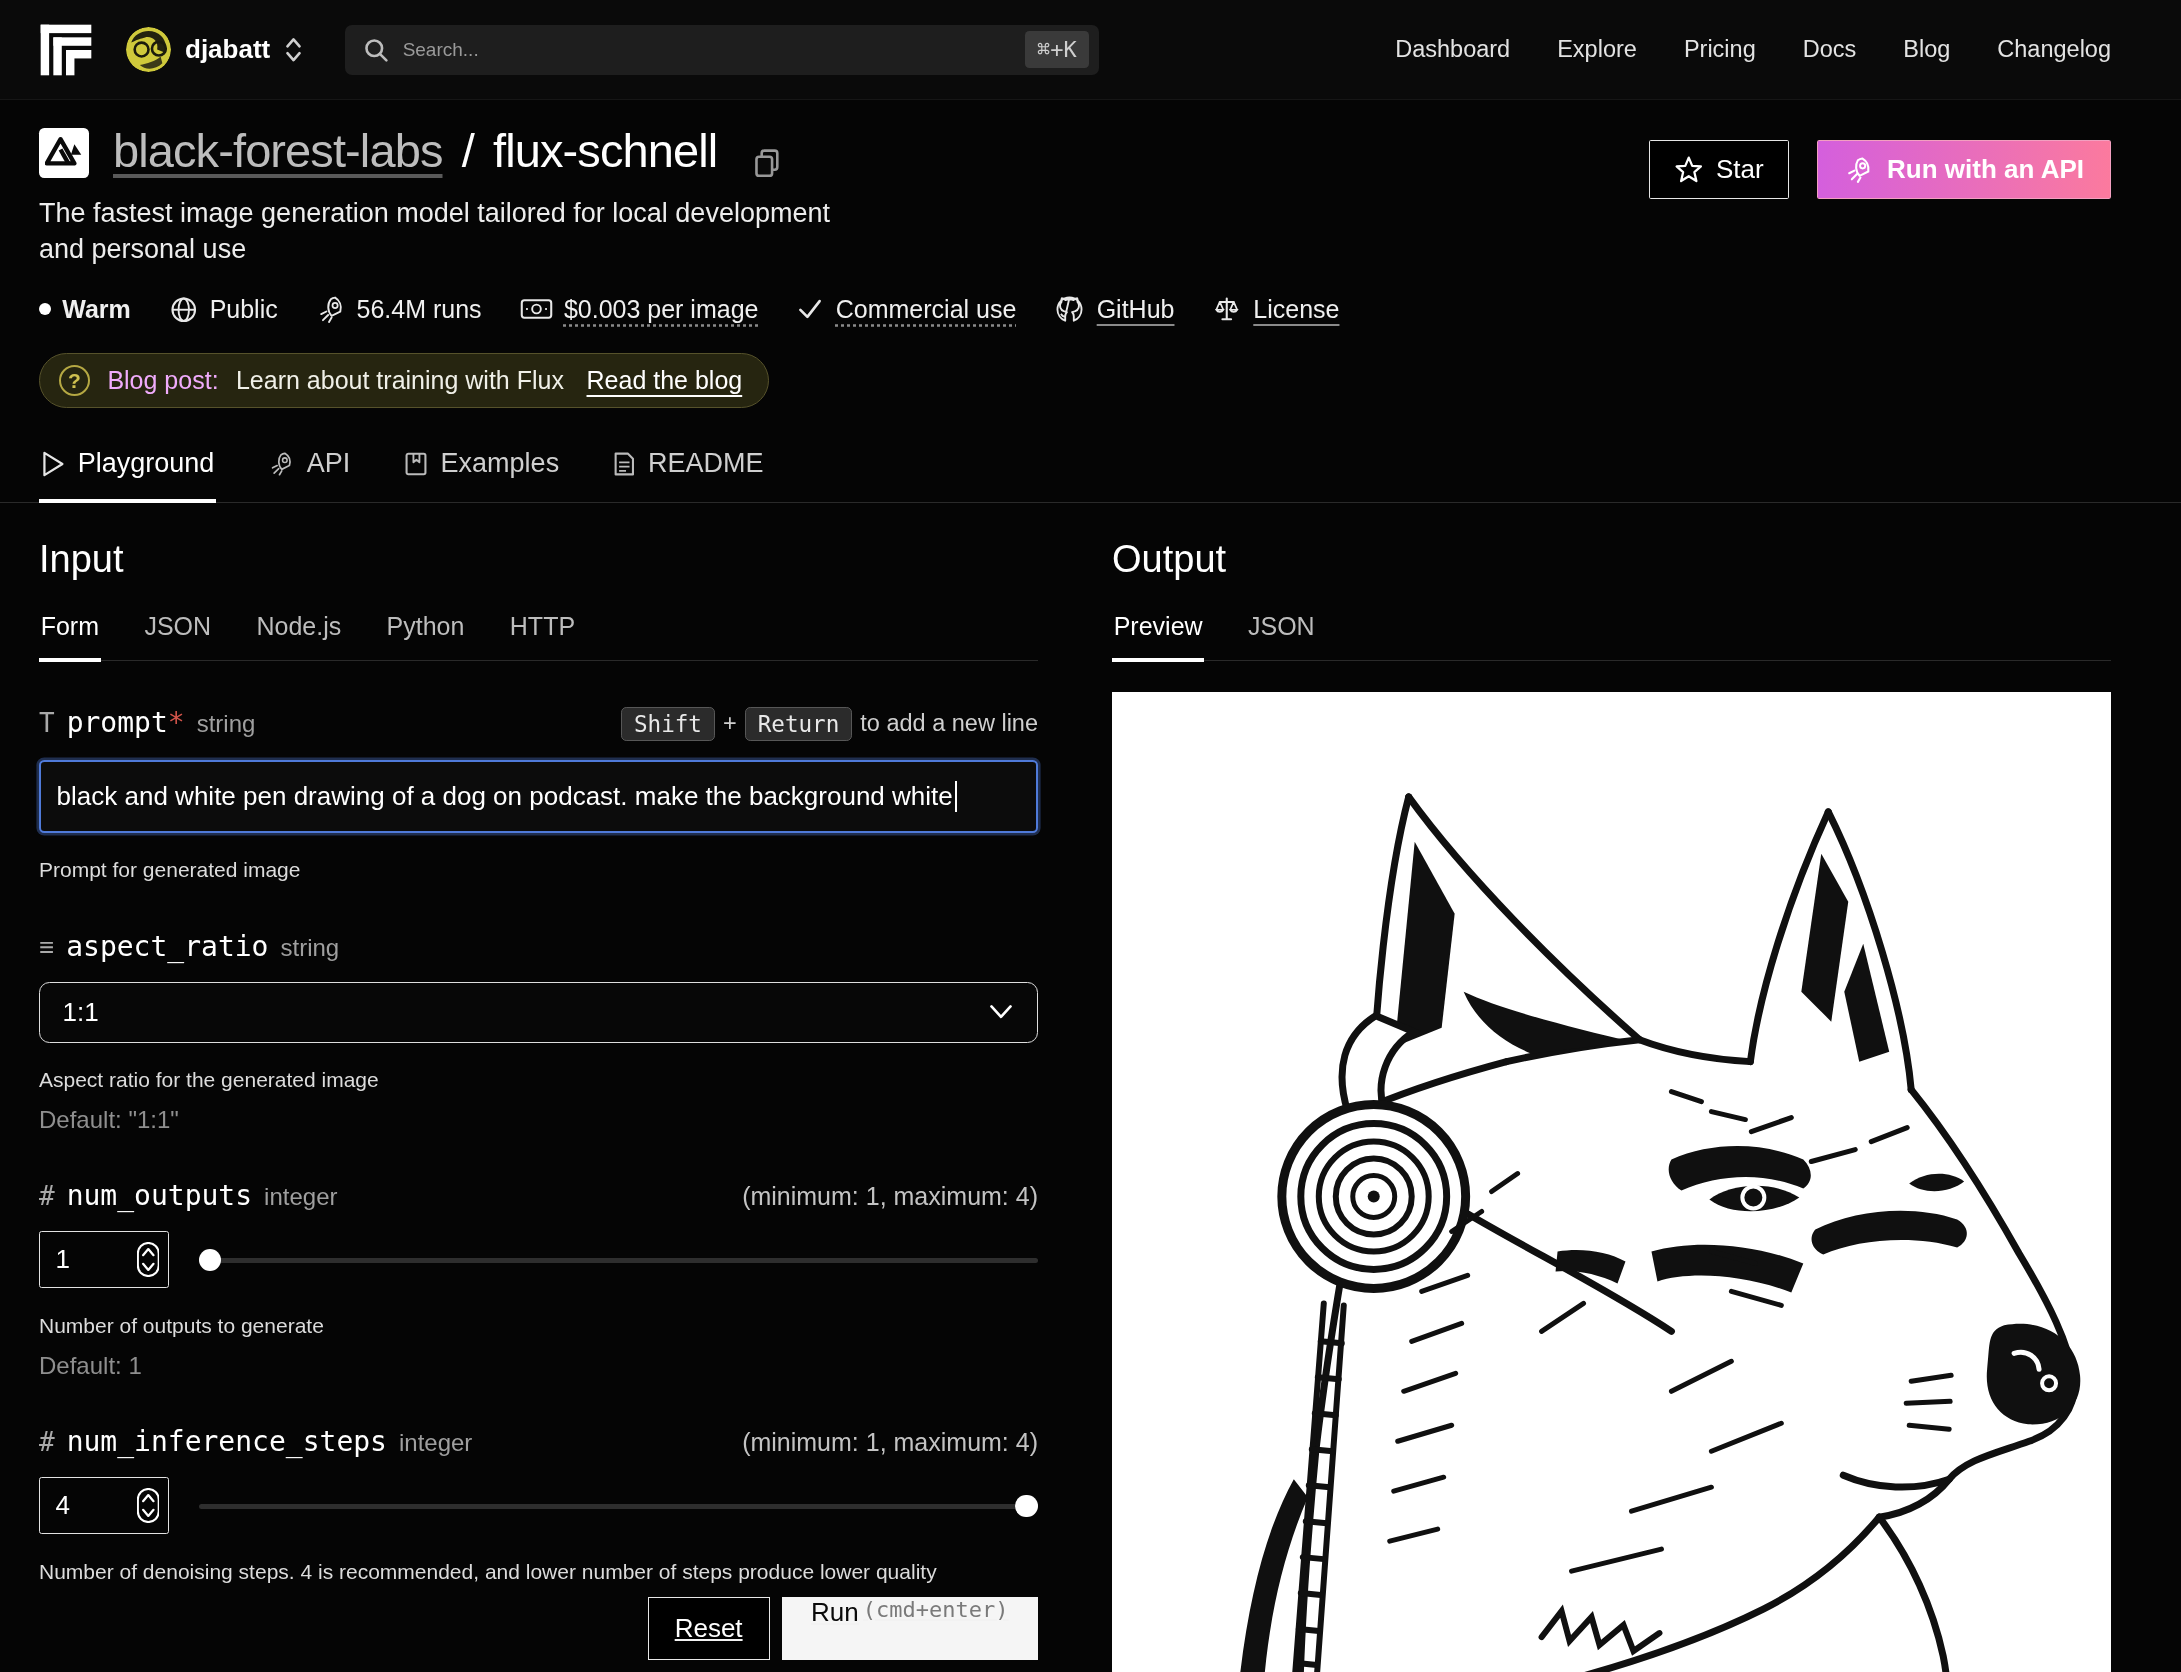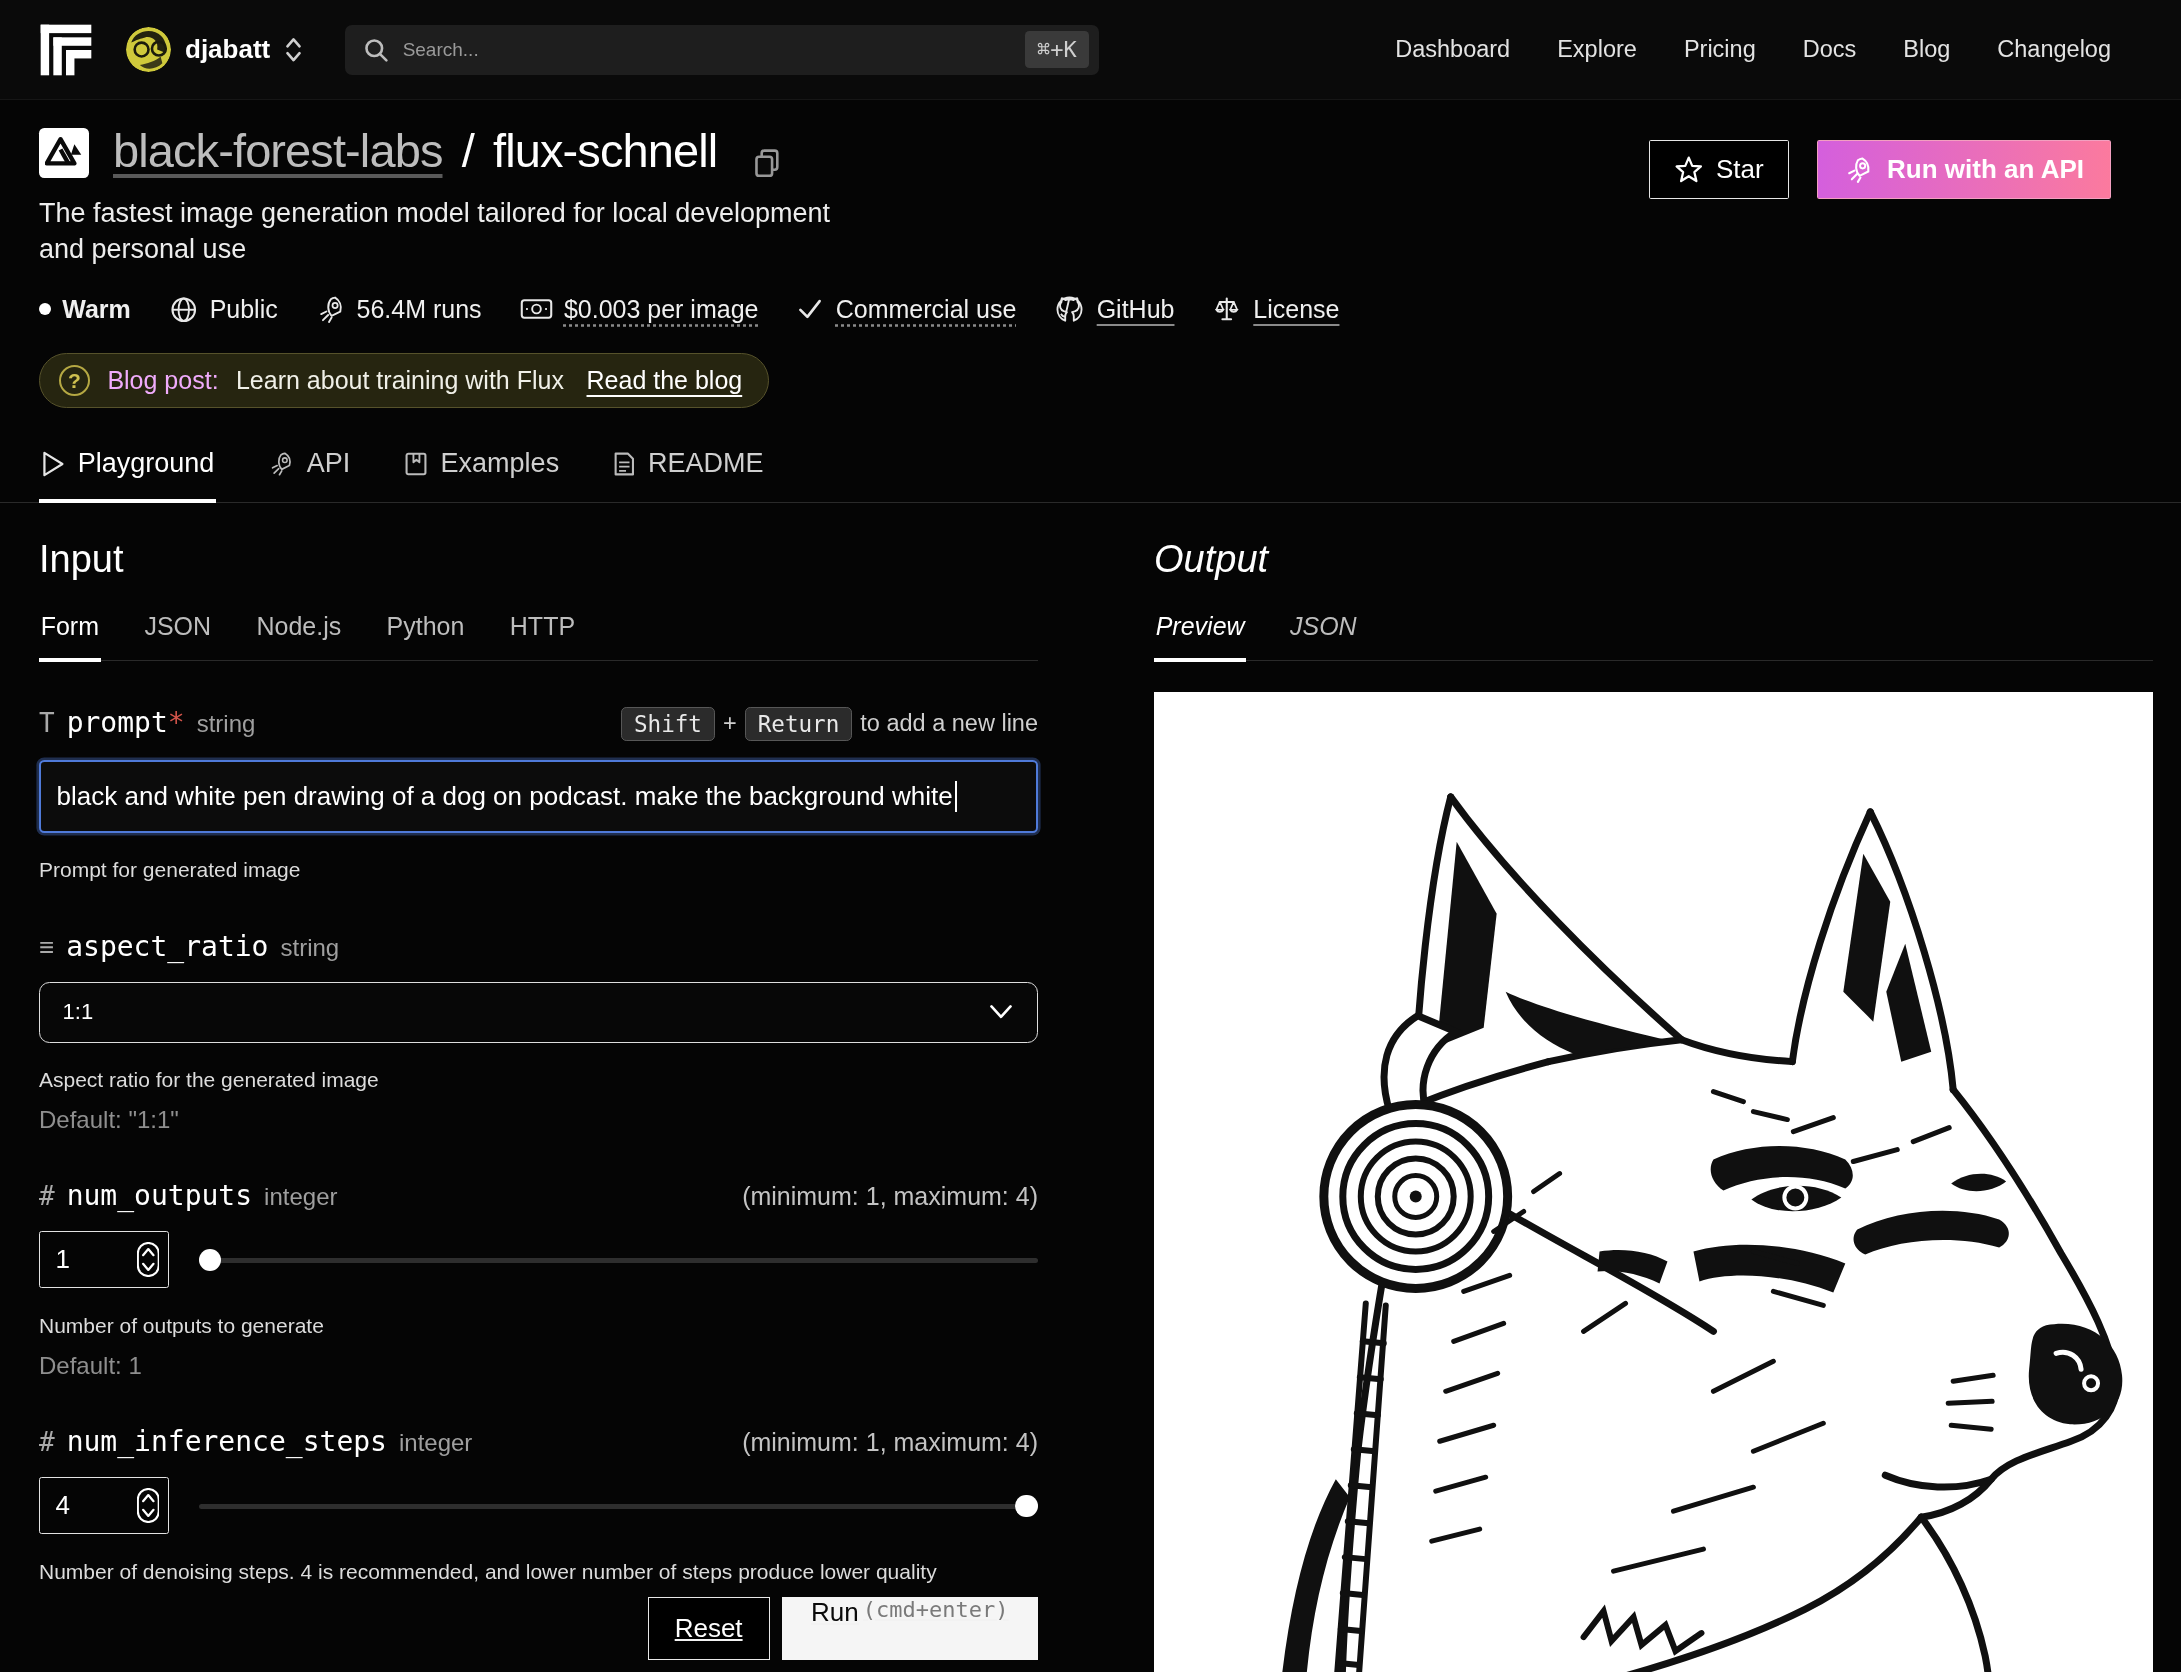--- a/index.html
+++ b/index.html
@@ -75,7 +75,7 @@
   
   .columns { display:flex; padding:35px 0 0 39px; position:relative; height:1169px; }
   .col-left { width:999px; position:relative; }
-  .col-right { width:999px; margin-left:116px;font-style:italic; }
+  .col-right { width:999px; margin-left:74px; }
   .sec-title { font-size:38px; color:#fff; font-weight:400; }
   .subtabs { display:flex; gap:42px; margin-top:26px; border-bottom:1.7px solid #2a2a2a; }
   .stab { font-size:25px; color:#bdbdbd; padding:5.2px 1.7px 19px; cursor:pointer; position:relative; }

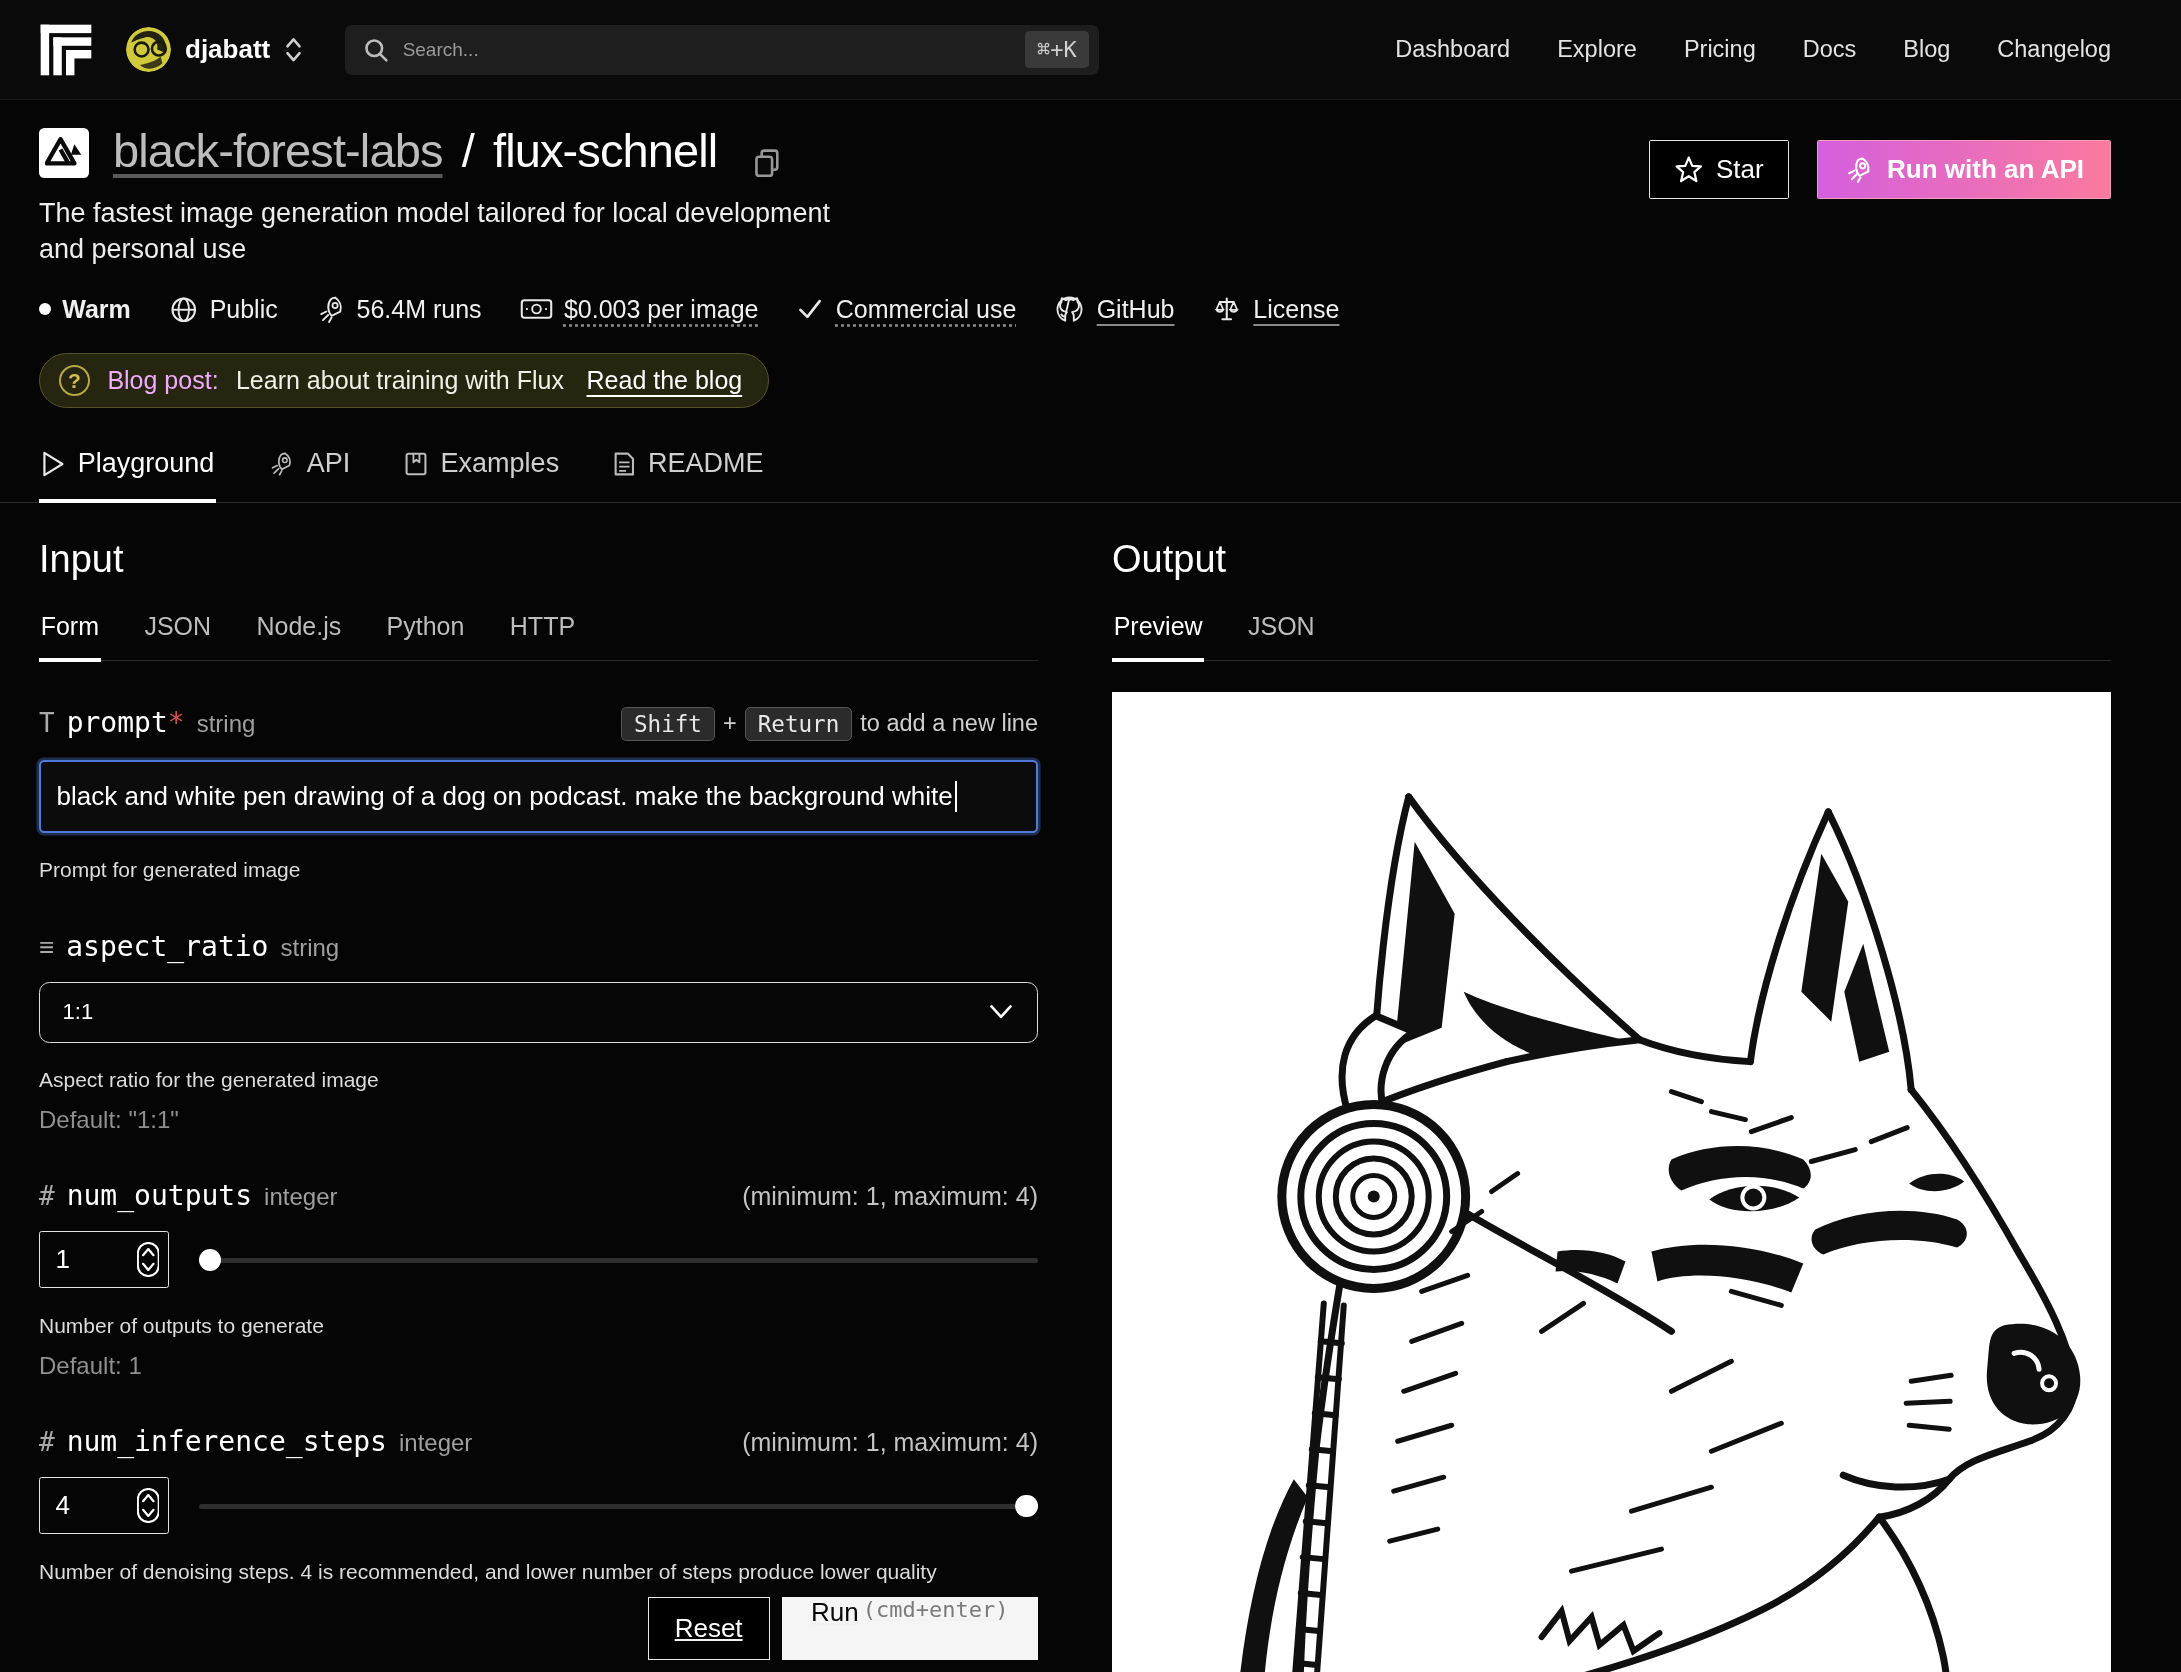--- a/index.html
+++ b/index.html
@@ -102,7 +102,7 @@
   .default { margin-top:12px; font-size:24px; color:#8f8f8f; }
   .select-box { margin-top:19px; width:100%; height:61px; background:#070707; border:1.7px solid #dedede;
                 border-radius:10.4px; display:flex; align-items:center; justify-content:space-between;
-                padding:0 22.6px; font-size:22px; color:#fff; cursor:pointer; }
+                padding:0 22.6px; font-size:26px; color:#fff; cursor:pointer; }
   .num-row { margin-top:19px; display:flex; align-items:center; }
   .num-box { width:130px; height:57px; background:#050505; border:1.7px solid #e3e3e3; border-radius:2.6px;
              display:flex; align-items:center; justify-content:space-between; padding:0 8.7px 0 15.6px;

